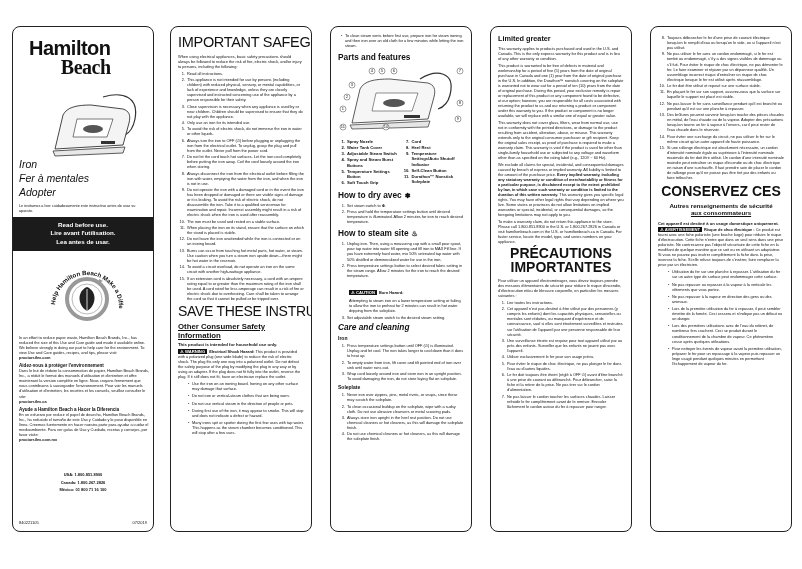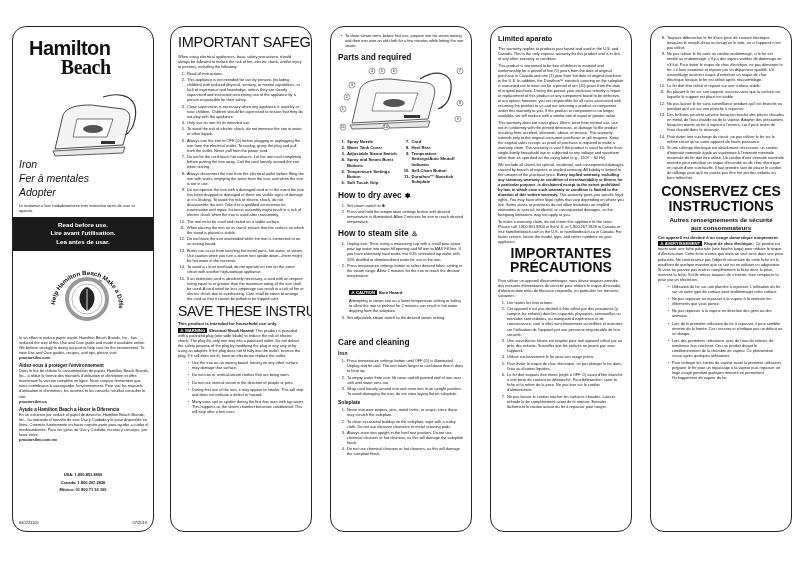--- a/index.html
+++ b/index.html
@@ -7,7 +7,7 @@
   body { position: relative; font-family: "Liberation Sans", sans-serif; color: #111; }
   .panel {
     position: absolute; top: 26px; height: 506px;
-    border: 1.3px solid #222; border-radius: 14px;
+    border: 1.3px solid #222; border-radius: 8px;
     padding: 6px 7px; overflow: hidden; background: #fff;
   }
   #p1 { left: 12px; width: 142px; padding: 0; }

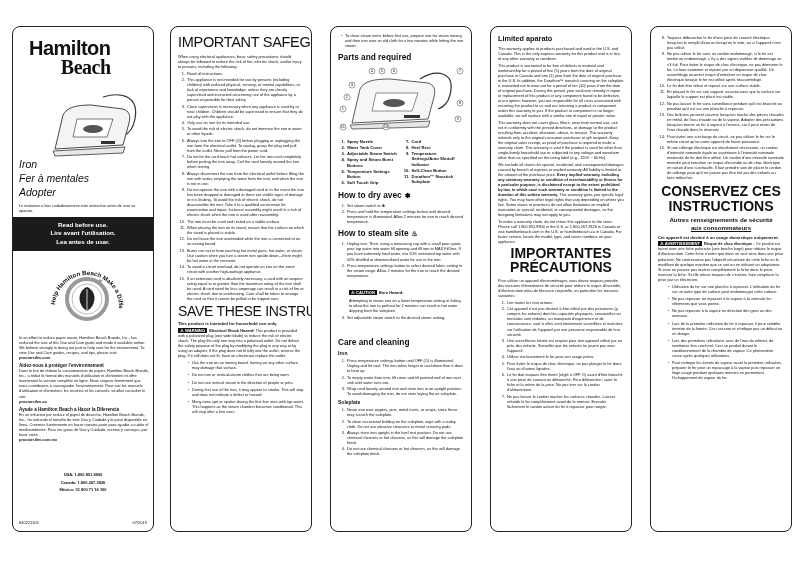--- a/index.html
+++ b/index.html
@@ -364,7 +364,7 @@
 </section>
 
 <section id="p4" class="panel">
-  <h2 class="sec-head" style="font-size:7.3px;margin-top:1px;">Limited aparato</h2>
+  <h2 class="sec-head" style="font-size:7.3px;margin-top:1px;">Limited greater</h2>
   <p class="t" style="margin-bottom:1.5px;">This warranty applies to products purchased and used in the U.S. and Canada. This is the only express warranty for this product and is in lieu of any other warranty or condition.</p>
   <p class="t" style="margin-bottom:1.5px;">This product is warranted to be free of defects in material and workmanship for a period of five (5) years from the date of original purchase in Canada and one (1) year from the date of original purchase in the U.S. In addition, the Durathon™ nonstick covering on the soleplate is warranted not to wear out for a period of ten (10) years from the date of original purchase. During this period, your exclusive remedy is repair or replacement of this product or any component found to be defective, at our option; however, you are responsible for all costs associated with returning the product to us and our returning a product or component under this warranty to you. If the product or component is no longer available, we will replace with a similar one of equal or greater value.</p>
   <p class="t" style="margin-bottom:1.5px;">This warranty does not cover glass, filters, wear from normal use, use not in conformity with the printed directions, or damage to the product resulting from accident, alteration, abuse, or misuse. This warranty extends only to the original consumer purchaser or gift recipient. Keep the original sales receipt, as proof of purchase is required to make a warranty claim. This warranty is void if the product is used for other than single-family household use or subjected to any voltage and waveform other than as specified on the rating label (e.g., 120V ~ 60 Hz).</p>

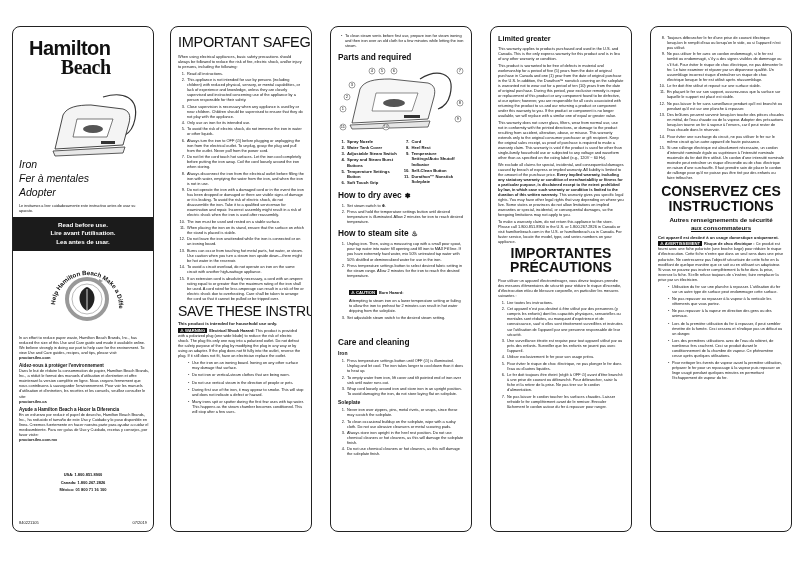--- a/index.html
+++ b/index.html
@@ -211,7 +211,7 @@
         <span class="x">To clean steam vents before first use, prepare iron for steam ironing and then iron over an old cloth for a few minutes while letting the iron steam.</span>
       </li>
   </ul>
-  <h2 class="sec-head">Parts and required</h2>
+  <h2 class="sec-head">Parts and features</h2>
   <svg width="128" height="66" viewBox="0 0 128 66">
     <path d="M82 14 C98 4 118 6 112 30 C110 38 106 42 100 44" fill="none" stroke="#333" stroke-width="1.2"></path>
     <path d="M14 58 L22 24 C26 16 36 14 52 14 L90 18 C96 20 98 24 96 32 L90 54 Z" fill="#f6f6f6" stroke="#333" stroke-width="0.8"></path>

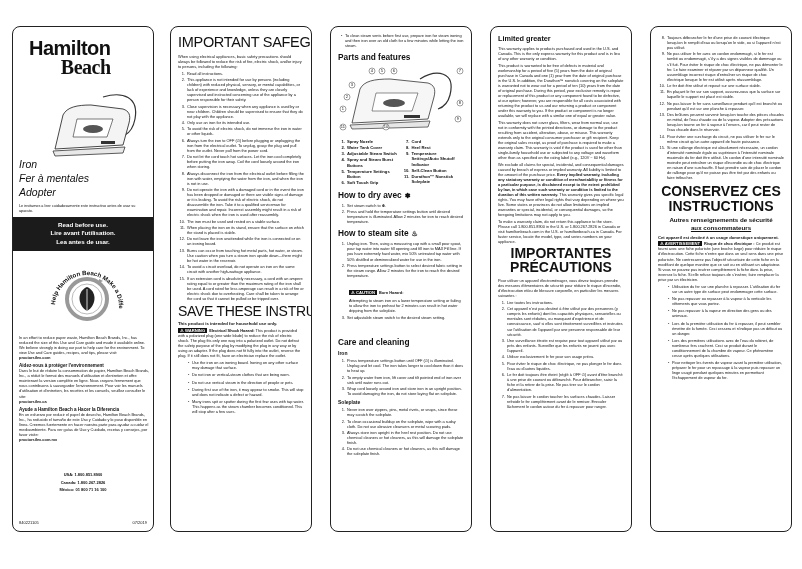--- a/index.html
+++ b/index.html
@@ -448,7 +448,6 @@
     </ol>
   <h2 class="center-head" style="margin:4px 0 3px;">
     <div>CONSERVEZ CES</div>
-    <div>INSTRUCTIONS</div>
   </h2>
   <h3 style="text-align:center;font-weight:bold;font-size:6.2px;line-height:7.5px;margin-bottom:4px;">
     <div>Autres renseignements de sécurité</div>

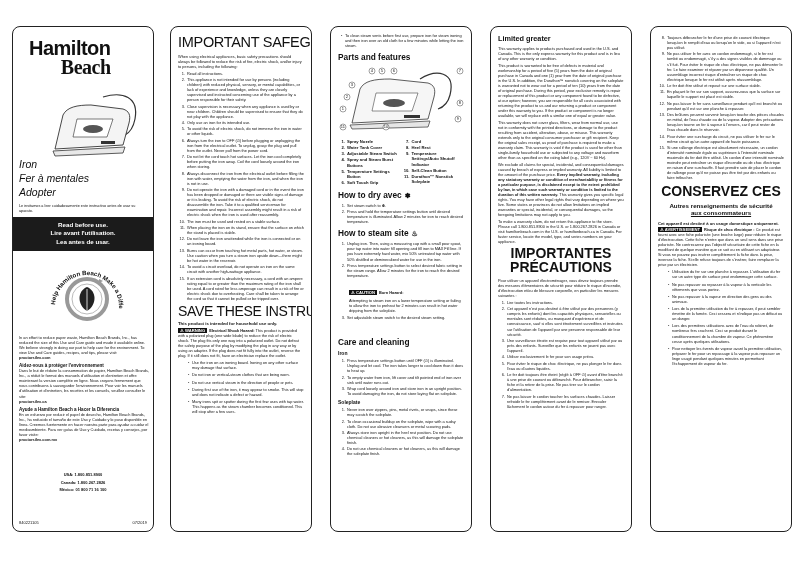--- a/index.html
+++ b/index.html
@@ -375,8 +375,8 @@
   </p>
   <p class="t" style="margin-bottom:2px;">To make a warranty claim, do not return this appliance to the store. Please call 1.800.851.8900 in the U.S. or 1.800.267.2826 in Canada or visit hamiltonbeach.com in the U.S. or hamiltonbeach.ca in Canada. For faster service, locate the model, type, and series numbers on your appliance.</p>
   <h2 class="center-head">
+    <div>PRÉCAUTIONS</div>
     <div>IMPORTANTES</div>
-    <div>PRÉCAUTIONS</div>
   </h2>
   <p class="t" style="margin:3px 0 2px;">Pour utiliser un appareil électroménager, vous devez toujours prendre des mesures élémentaires de sécurité pour réduire le risque d'incendie, d'électrocution et/ou de blessure corporelle, en particulier les mesures suivantes :</p>
   <ol class="list" id="fr-list-1">

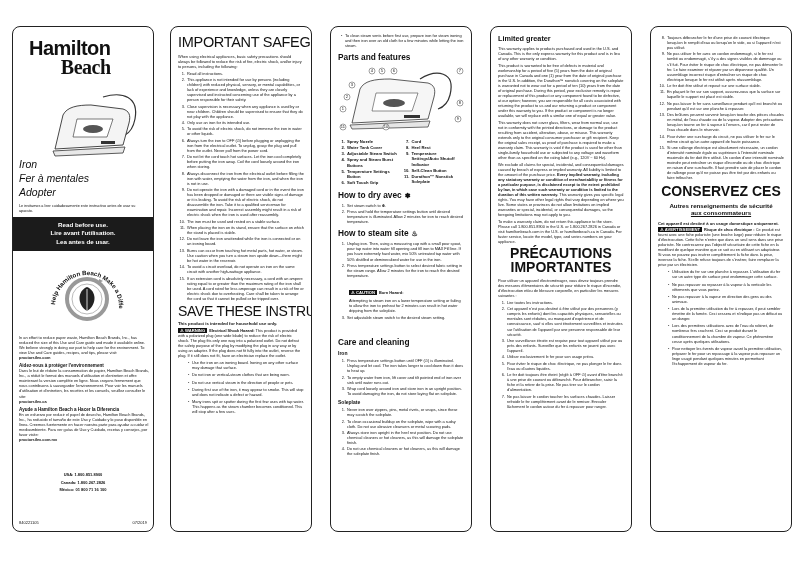--- a/index.html
+++ b/index.html
@@ -175,6 +175,7 @@
       </li>
     </ol>
   <h2 class="big-head" style="font-size:14px;margin:3px 0 2px;">SAVE THESE INSTRUCTIONS</h2>
+  <h3 class="sub-head underline" style="font-size:7.8px;">Other Consumer Safety Information</h3>
   <p class="t b" style="font-size:4.3px;margin-bottom:2px;">This product is intended for household use only.</p>
   <p class="t">
     <span class="warn">⚠ WARNING</span><span class="b">Electrical Shock Hazard:</span>

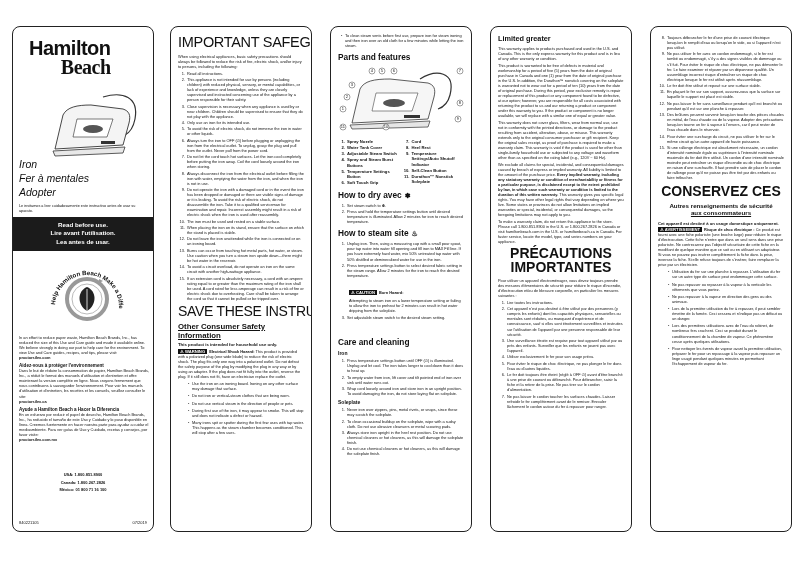--- a/index.html
+++ b/index.html
@@ -327,7 +327,7 @@
         <span class="x">Set adjustable steam switch to the desired steam setting.</span>
       </li>
   </ol>
-  <h2 class="sec-head" style="margin-top:17px;">Care and cleaning</h2>
+  <h2 class="sec-head" style="margin-top:2px;font-style:italic;">Care and cleaning</h2>
   <h3 class="h-sm">Iron</h3>
   <ol class="list" id="iron-care-list">
       <li>

